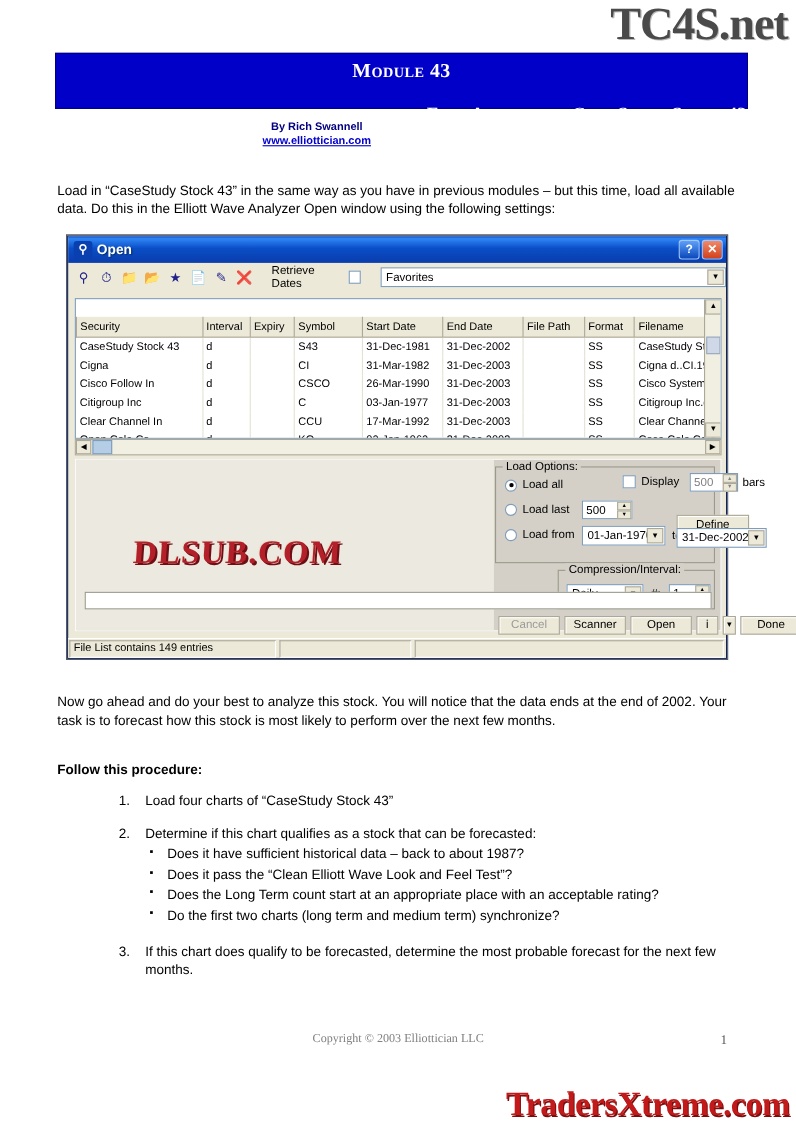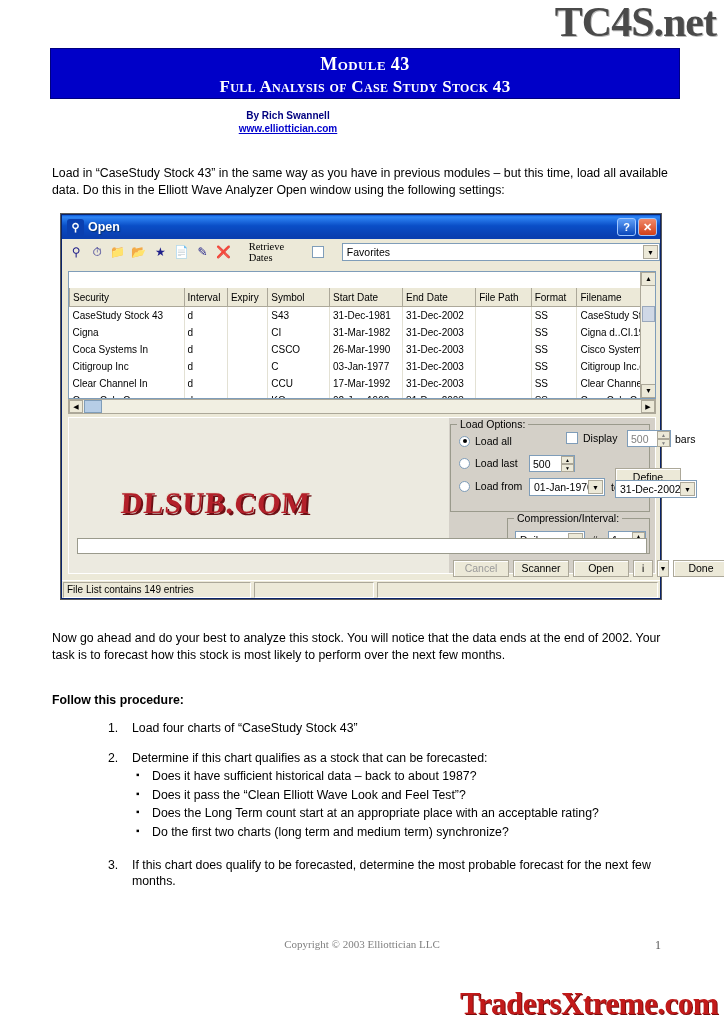--- a/index.html
+++ b/index.html
@@ -69,7 +69,8 @@
     font-weight: bold;
     font-size: 17px;
     letter-spacing: 0.3px;
-    margin-top: 2px;
+    margin-top: 19px;
+    text-align: right;
   }
 
   .byline {

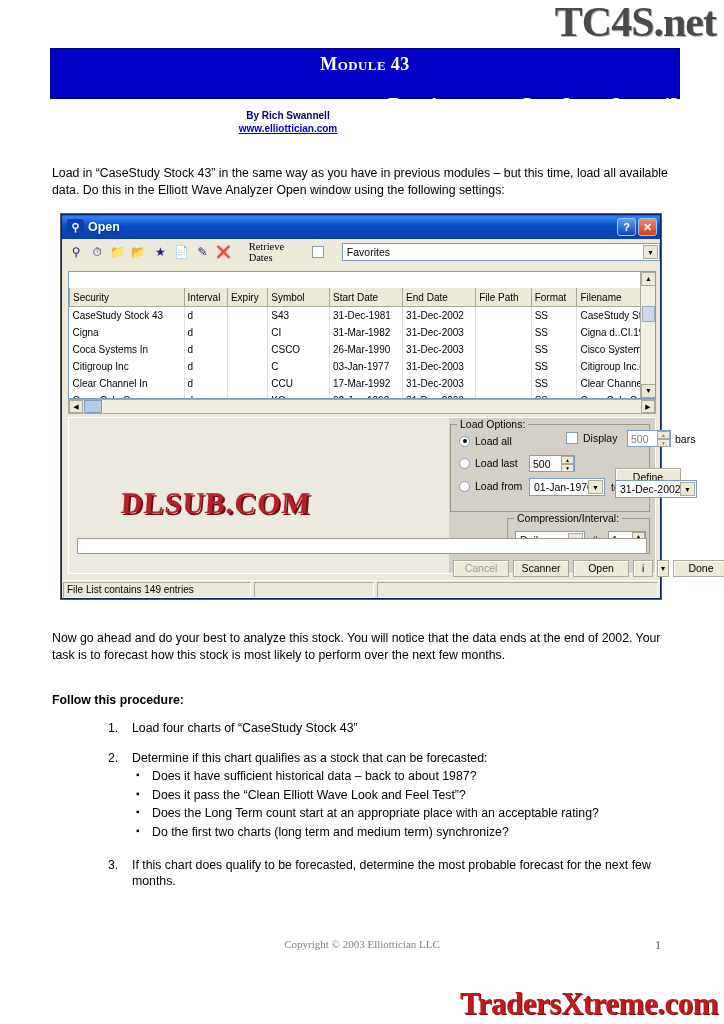--- a/index.html
+++ b/index.html
@@ -240,7 +240,6 @@
     font-size: 10.5px;
     color: #000;
     margin: 0 5px 0 12px;
-    font-family: Liberation Serif, serif;
   }
   .chk {
     width: 12px; height: 12px;

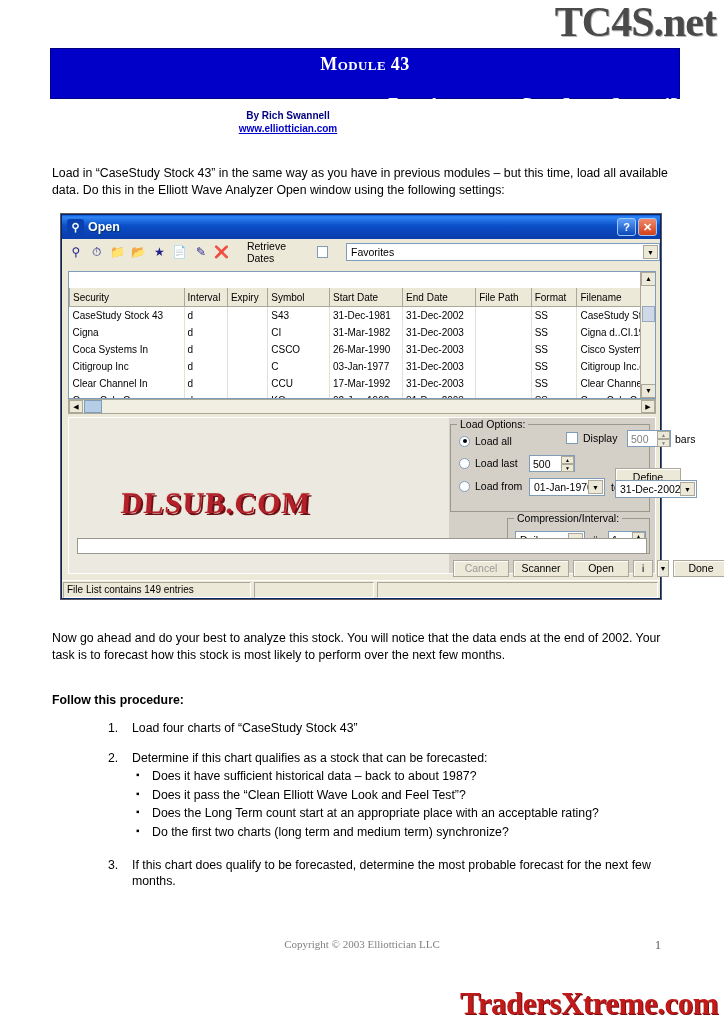--- a/index.html
+++ b/index.html
@@ -615,7 +615,7 @@
               <td>Cigna d..CI.198</td>
             </tr>
             <tr>
-              <td>Coca Systems In</td>
+              <td>Cisco Follow In</td>
               <td>d</td>
               <td></td>
               <td>CSCO</td>

